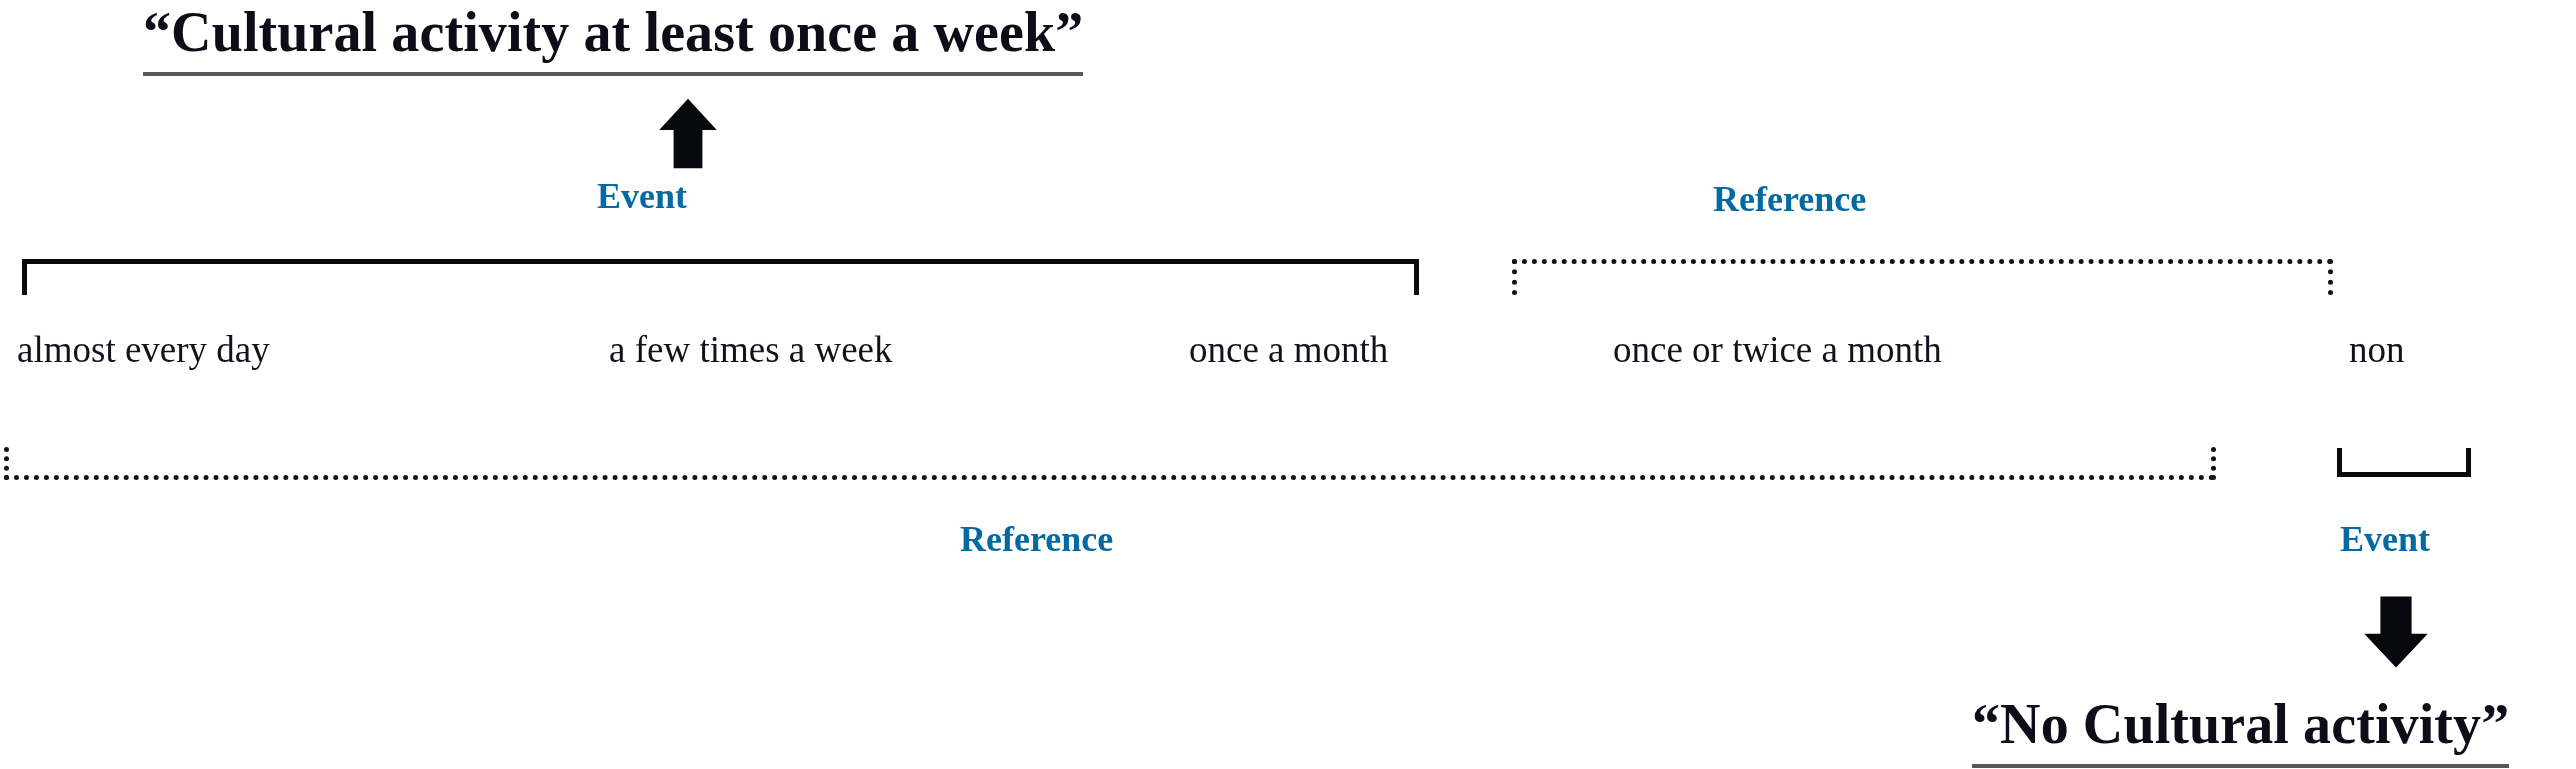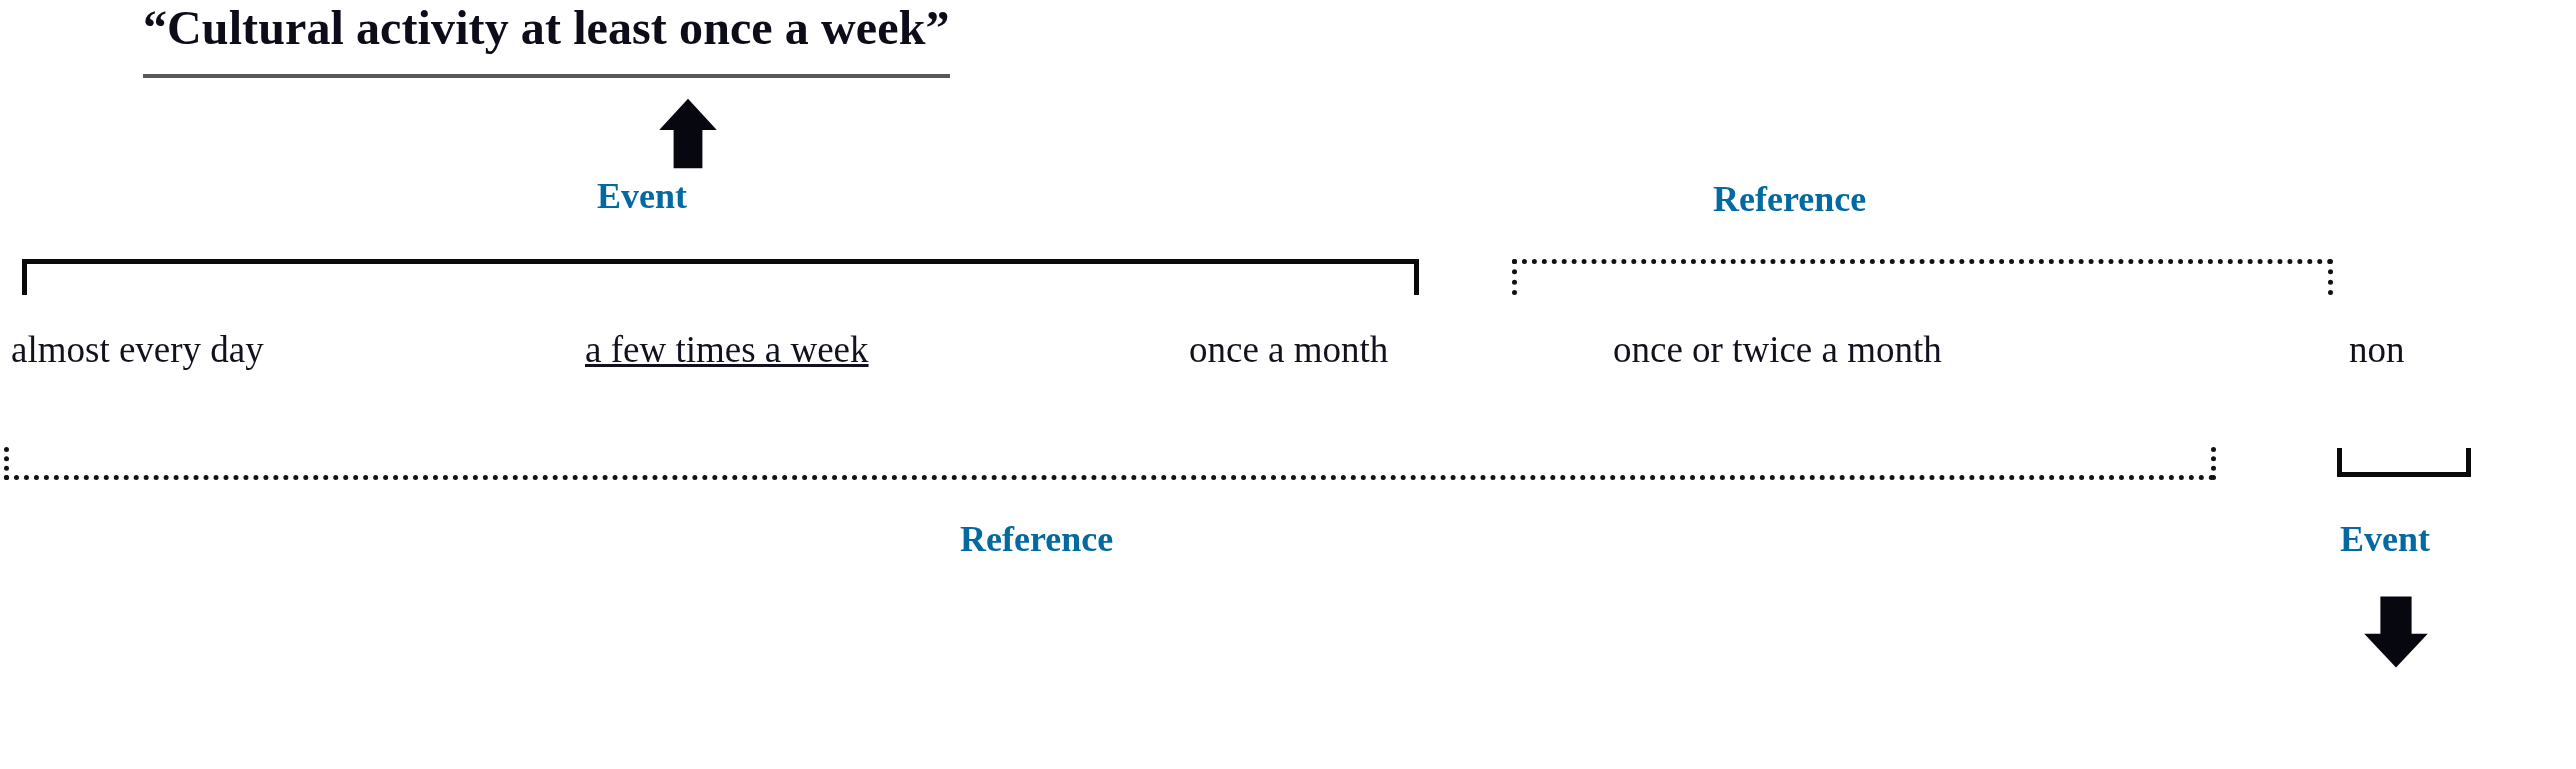--- a/index.html
+++ b/index.html
@@ -22,12 +22,12 @@
   .quoted-title {
     position: absolute;
     font-weight: bold;
-    font-size: 48px;
+    font-size: 56px;
     line-height: 1;
     color: #0d0d1a;
     white-space: nowrap;
     letter-spacing: 0.1px;
-    padding-bottom: 22px;
+    padding-bottom: 12px;
     border-bottom: 4.2px solid #595959;
   }
   .bracket-label {

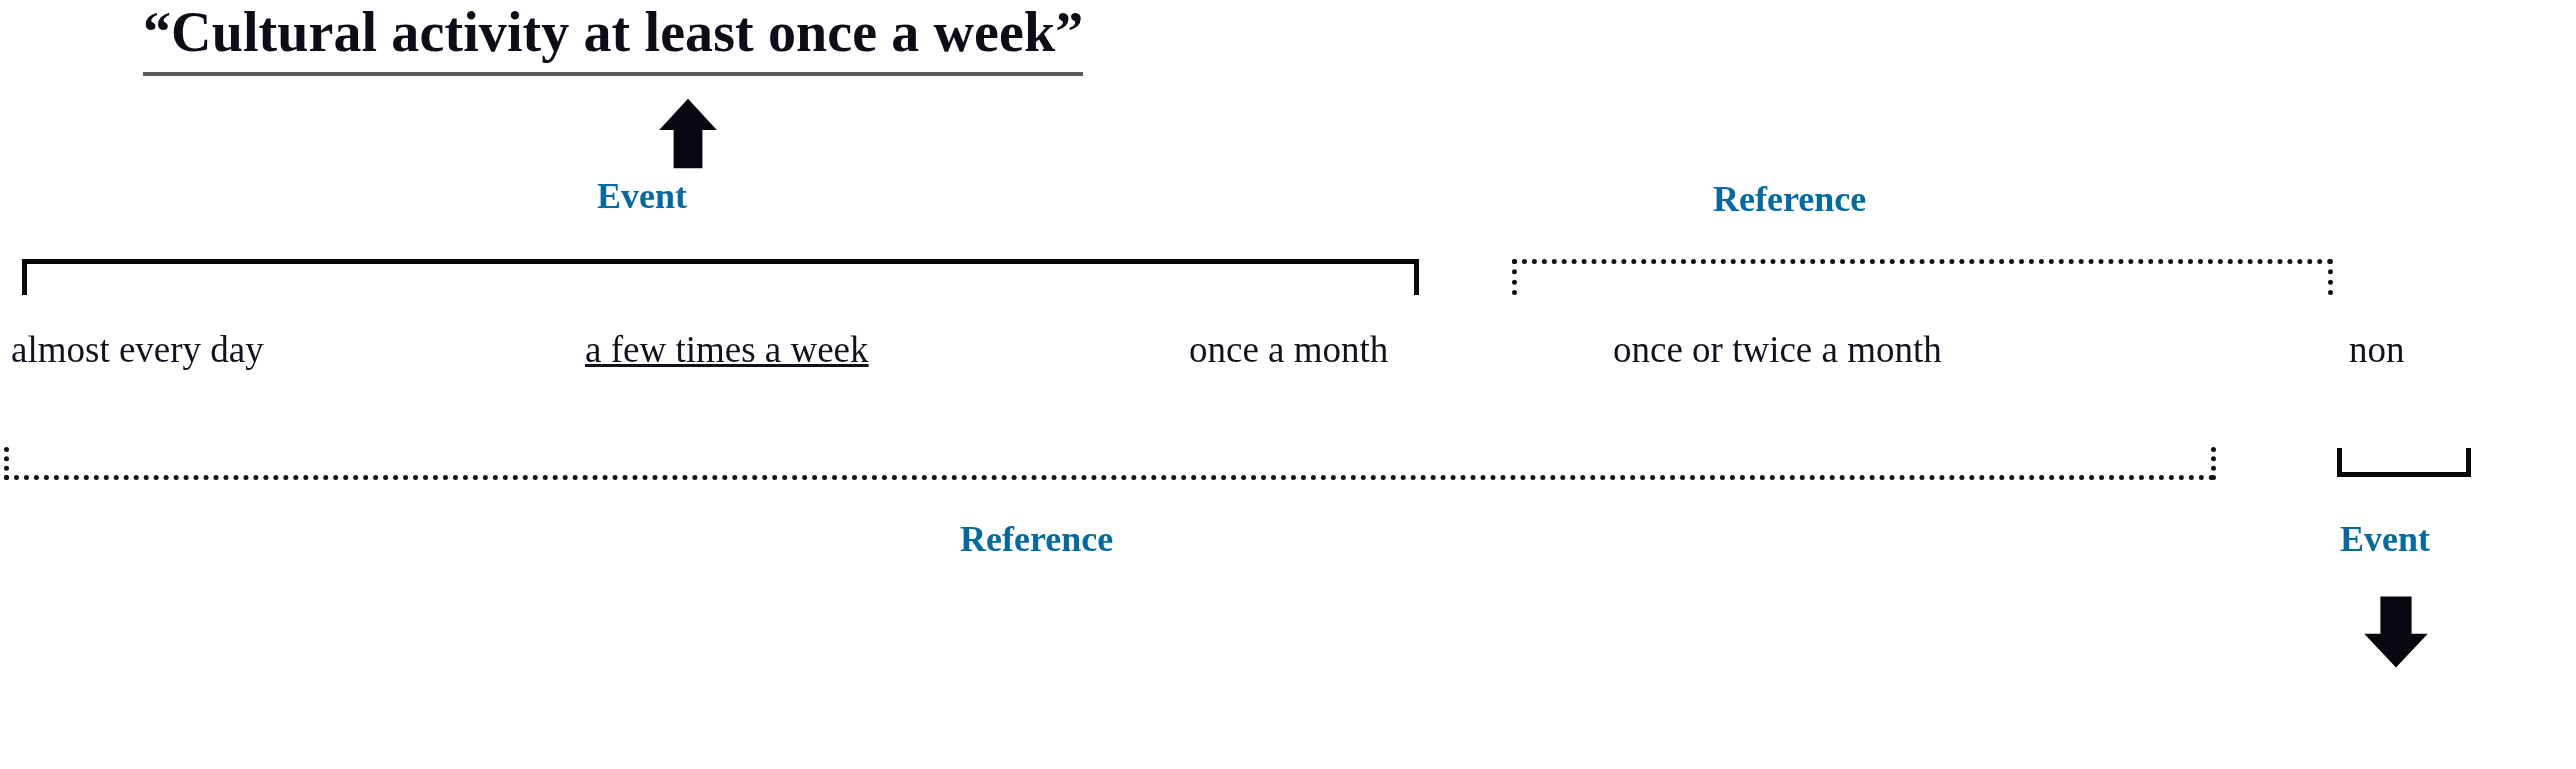--- a/index.html
+++ b/index.html
@@ -108,7 +108,7 @@
 
   <div class="bracket-dotted-down" style="left:1512px; top:259px; width:821px; height:36px;"></div>
 
-  <div class="scale-label" style="left:11px; top:331px;">almost every day</div>
+  <div class="scale-label" style="left:17px; top:331px;">almost every day</div>
 
   <div class="scale-label" style="left:585px; top:331px;text-decoration:underline;">a few times a week</div>
 

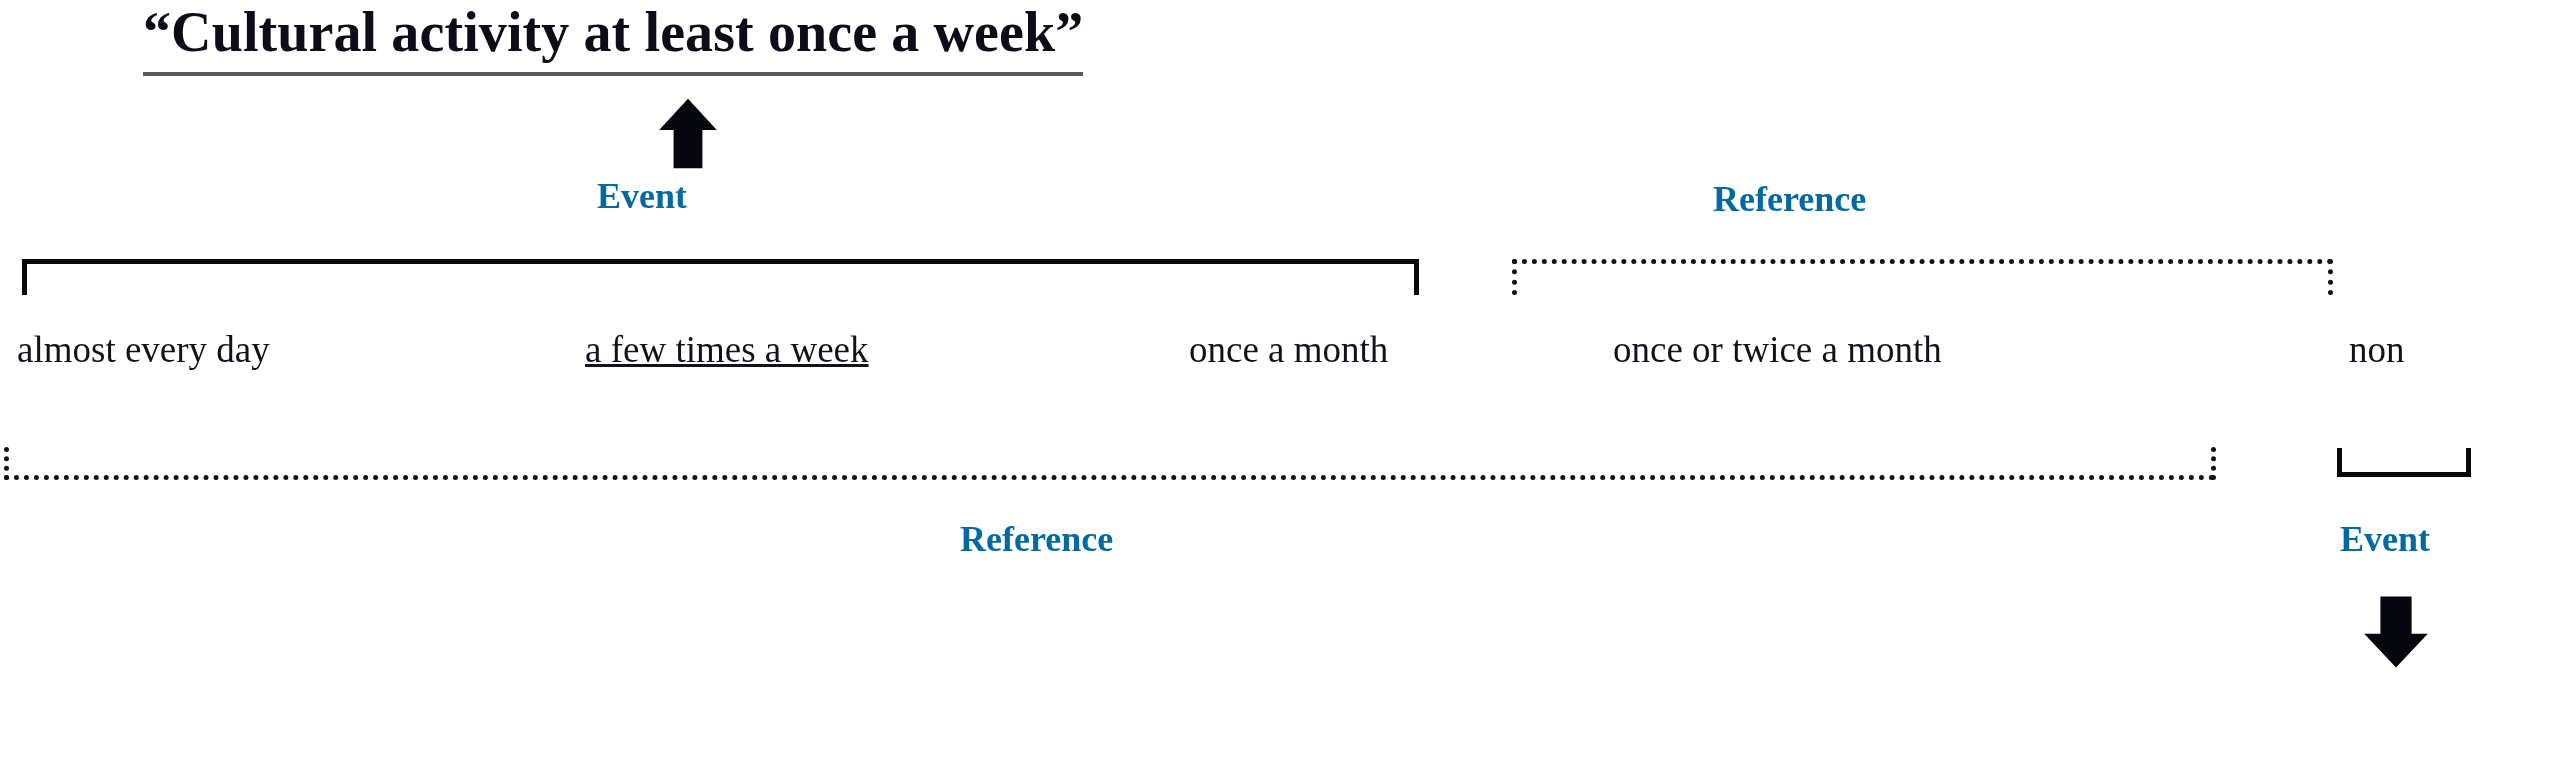--- a/index.html
+++ b/index.html
@@ -110,7 +110,7 @@
 
   <div class="scale-label" style="left:17px; top:331px;">almost every day</div>
 
-  <div class="scale-label" style="left:585px; top:331px;text-decoration:underline;">a few times a week</div>
+  <div class="scale-label" style="left:609px; top:331px;">a few times a week</div>
 
   <div class="scale-label" style="left:1189px; top:331px;">once a month</div>
 

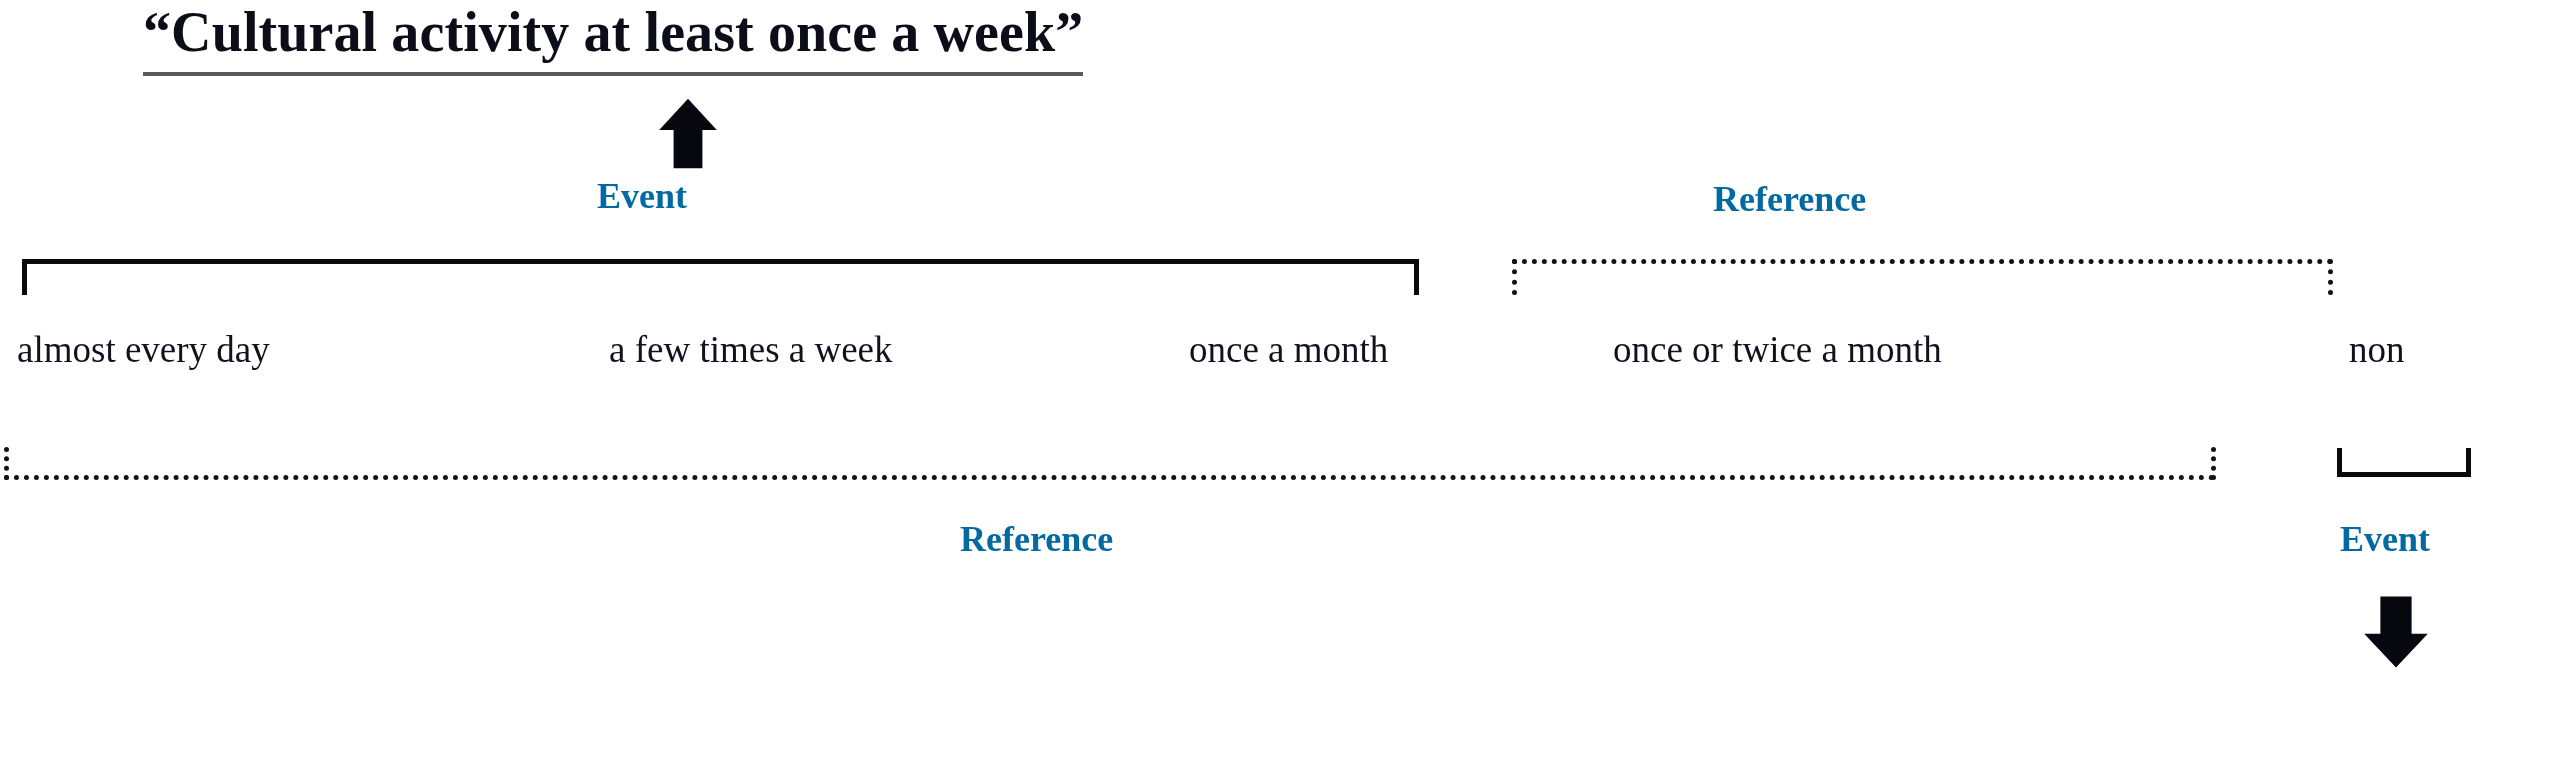--- a/index.html
+++ b/index.html
@@ -132,6 +132,7 @@
     </svg>
   </div>
 
+  <div class="quoted-title" style="left:1972px; top:696px;">“No Cultural activity”</div>
 
 </div>
 

